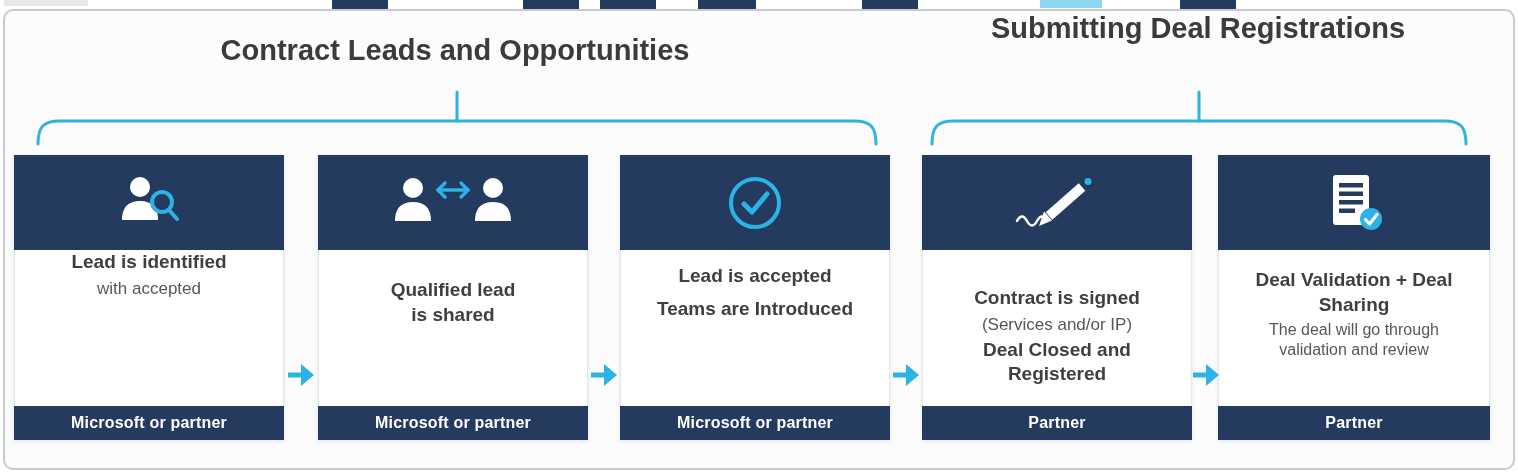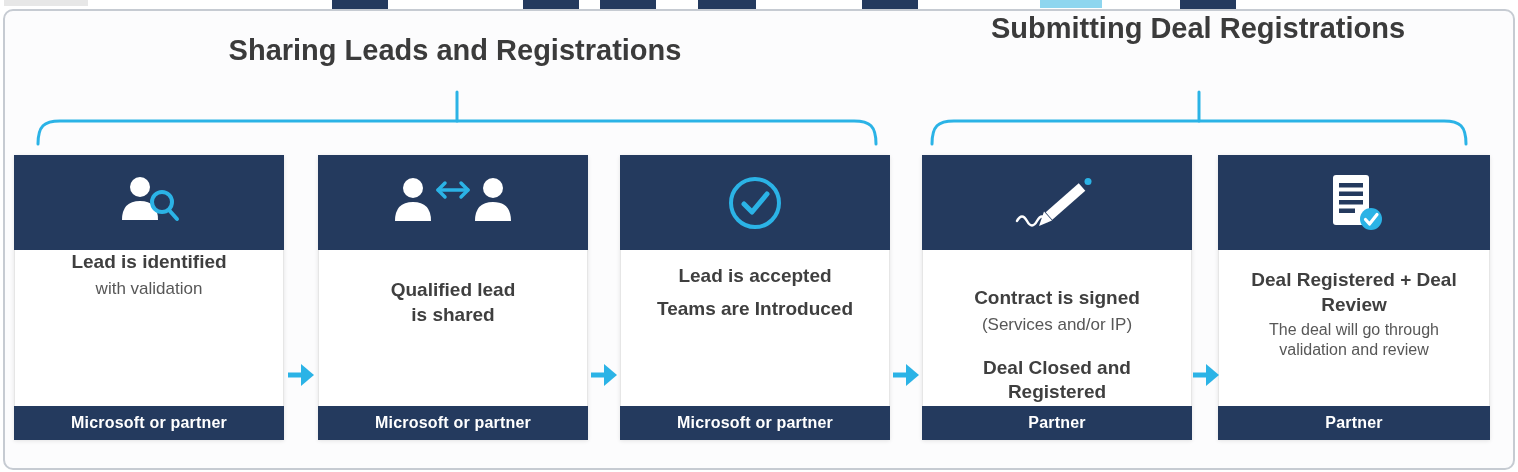--- a/index.html
+++ b/index.html
@@ -72,7 +72,7 @@
     <div class="rem" style="left:1180px;width:56px;"></div>
   </div>
 
-  <div class="group-title" style="left:455px;top:34px">Sharing Leads and Registrations</div>
+  <div class="group-title" style="left:455px;top:34px">Contract Leads and Opportunities</div>
   <div class="group-title" style="left:1198px;top:12px">Submitting Deal Registrations</div>
 
   <svg class="bracket" style="left:34px;top:90px" width="846" height="58">

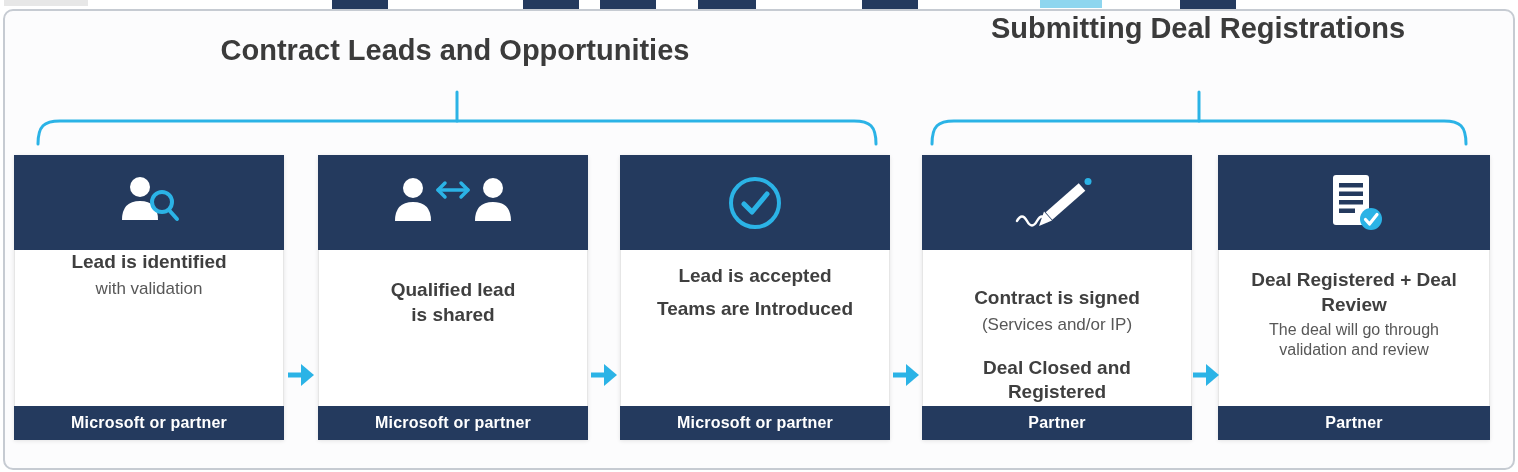--- a/index.html
+++ b/index.html
@@ -95,7 +95,7 @@
     </div>
     <div class="card-body" style="">
       <p class="line bold">Lead is identified</p>
-      <p class="line sub">with validation</p>
+      <p class="line sub">with accepted</p>
     </div>
     <div class="card-footer">Microsoft or partner</div>
   </div>

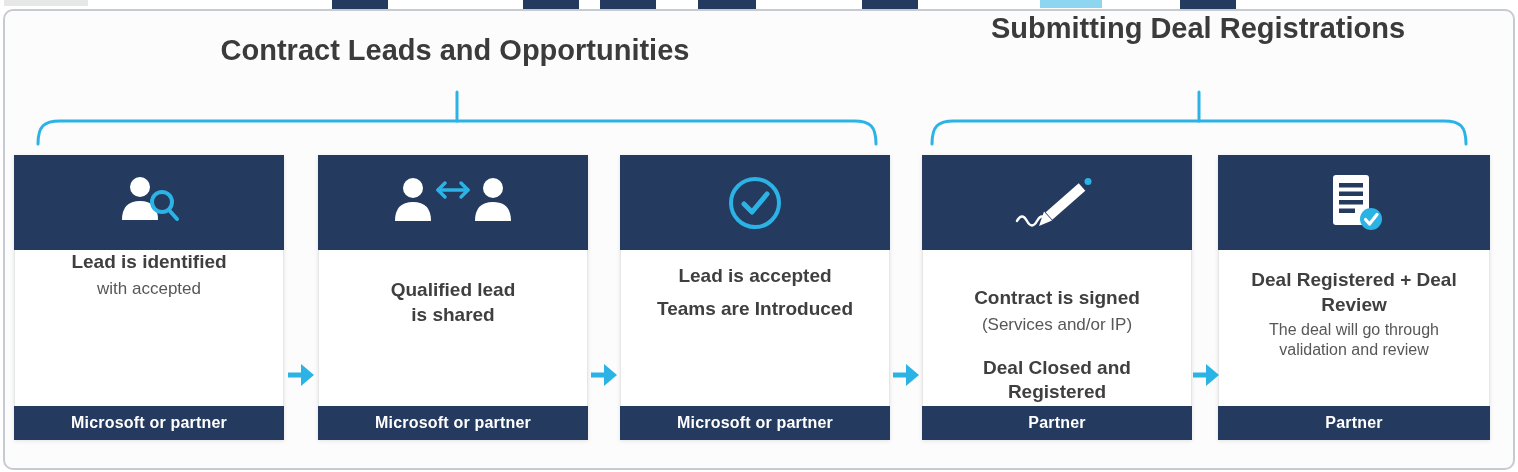--- a/index.html
+++ b/index.html
@@ -163,7 +163,7 @@
       </svg>
     </div>
     <div class="card-body" style="padding-top:18px">
-      <p class="line bold wrapTitle">Deal Registered + Deal Review</p>
+      <p class="line bold wrapTitle">Deal Validation + Deal Sharing</p>
       <p class="line sub small">The deal will go through validation and review</p>
     </div>
     <div class="card-footer">Partner</div>

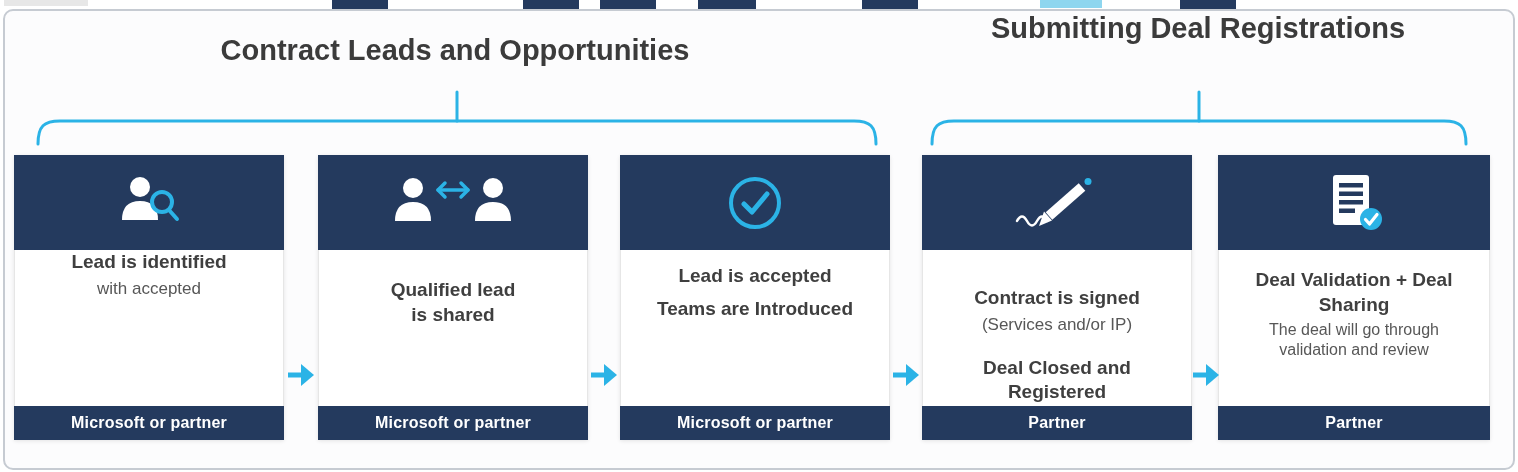--- a/index.html
+++ b/index.html
@@ -48,7 +48,7 @@
   .bold{font-size:19px;font-weight:700;color:var(--title);}
   .sub{font-size:17px;font-weight:400;color:var(--subtext);margin-top:3px;}
   .small{font-size:16px;line-height:1.25;max-width:212px;}
-  .narrow{max-width:172px;margin-top:20px;}
+  .narrow{max-width:172px;margin-top:2px;}
   .wrapTitle{max-width:235px;}
   .gap{margin-top:8px;}
 

